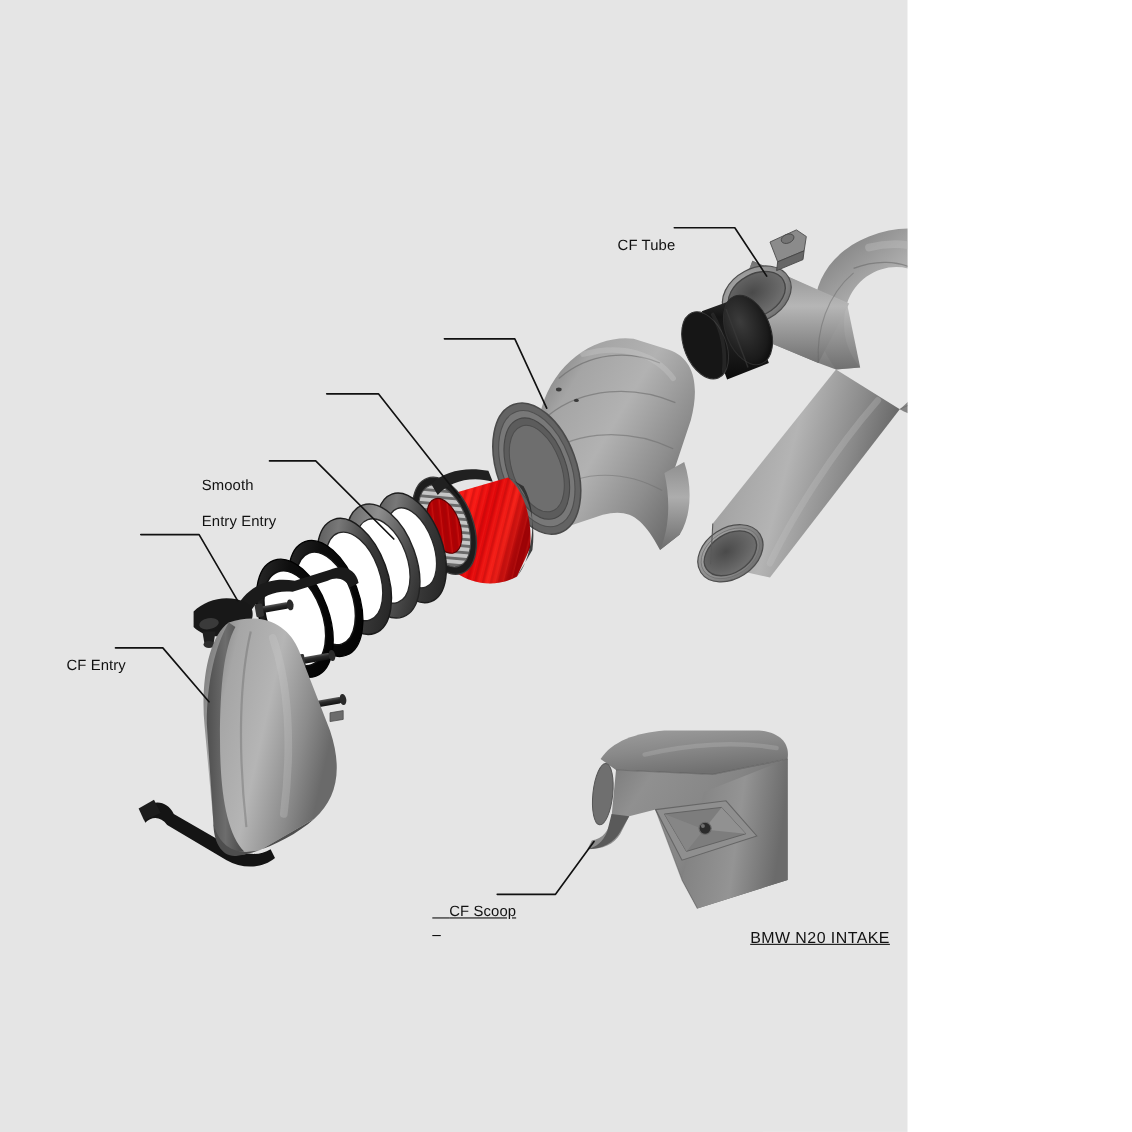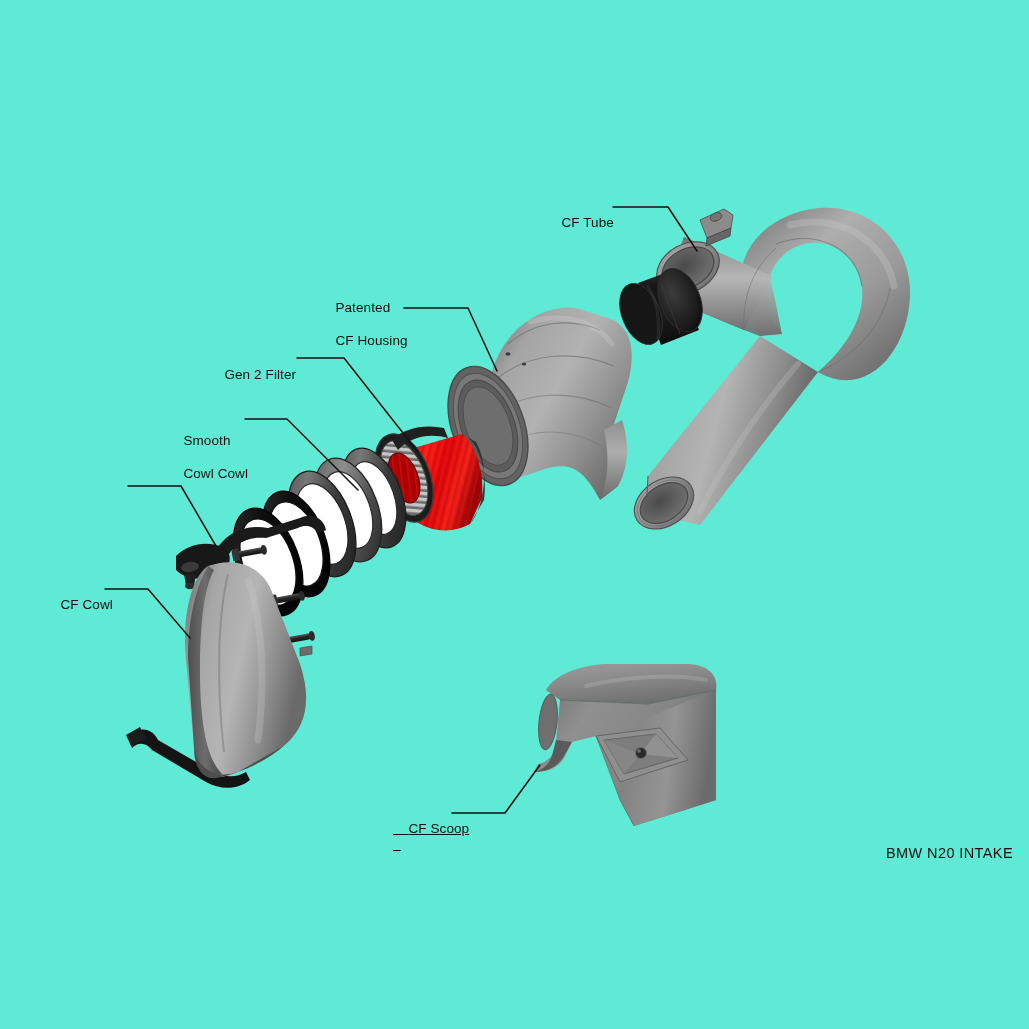--- a/index.html
+++ b/index.html
@@ -12,9 +12,9 @@
   }
   #stage {
     position: relative;
-    width: 1029px;
+    width: 825px;
     height: 1029px;
-    background: #5eead4;
+    background: #e5e5e5;
     overflow: hidden;
   }
   #scene {

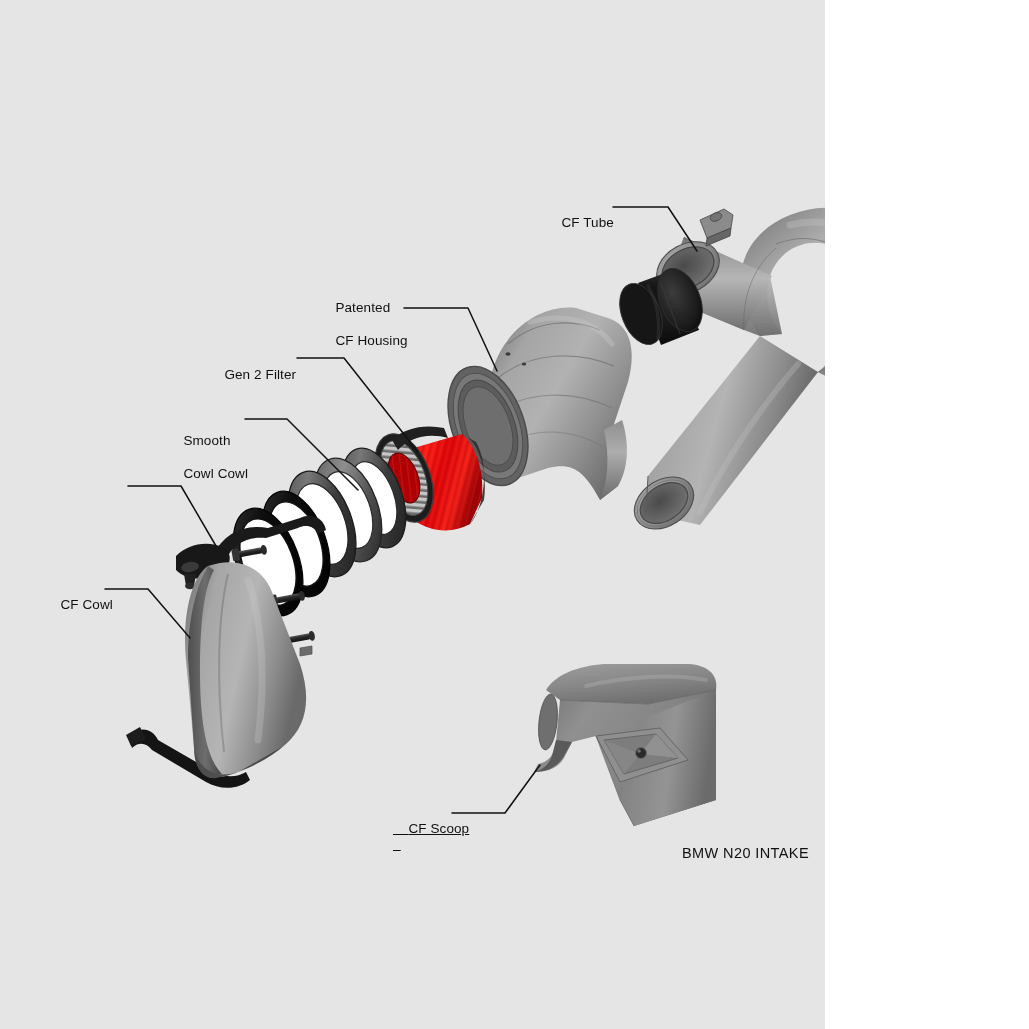--- a/index.html
+++ b/index.html
@@ -504,10 +504,6 @@
     <span>CF Tube</span>
   </div>
 
-  <div class="callout-text" style="left:320px; top:283px;">
-    <span>Patented</span><br>
-    <span>CF Housing</span>
-  </div>
 
   <div class="callout-text" style="left:209px; top:350px;">
     <span>Gen 2 Filter</span>

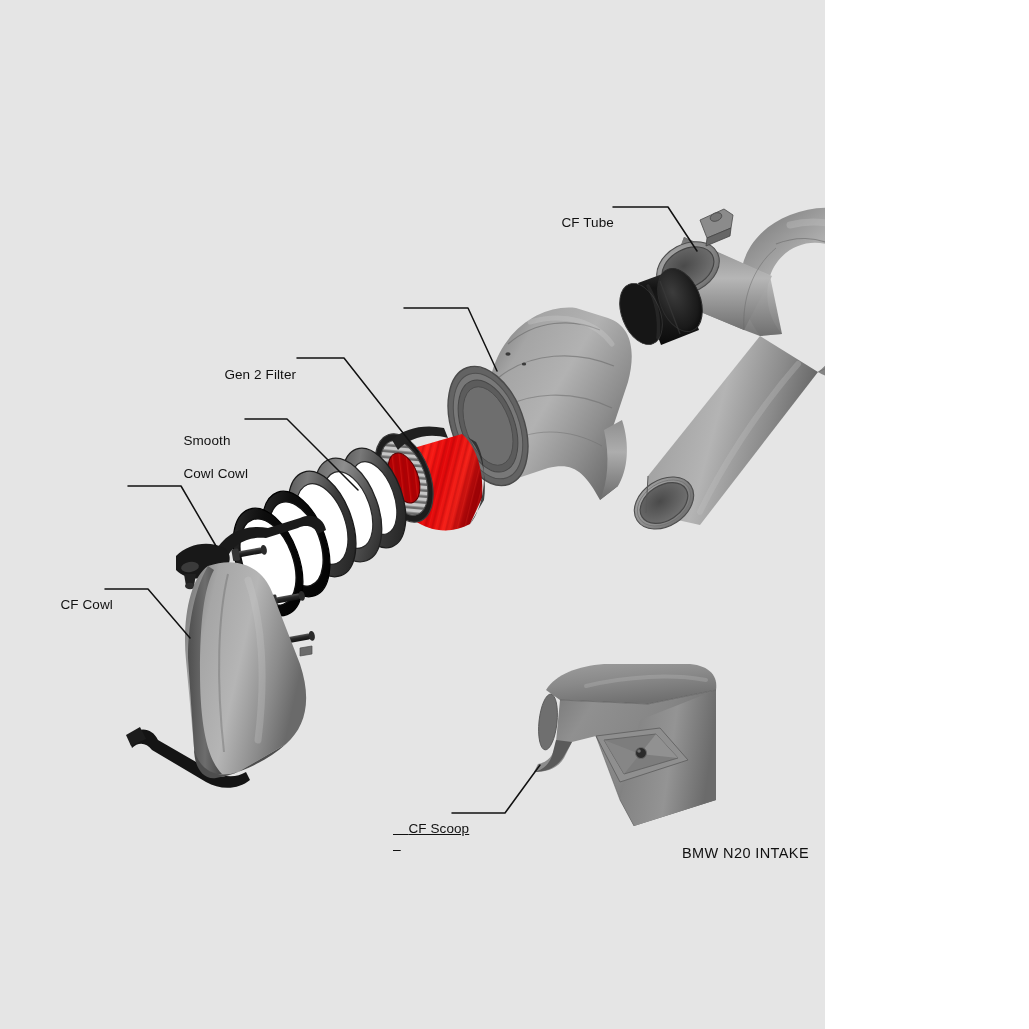--- a/index.html
+++ b/index.html
@@ -505,9 +505,6 @@
   </div>
 
 
-  <div class="callout-text" style="left:209px; top:350px;">
-    <span>Gen 2 Filter</span>
-  </div>
 
   <div class="callout-text" style="left:168px; top:416px;">
     <span>Smooth</span><br>

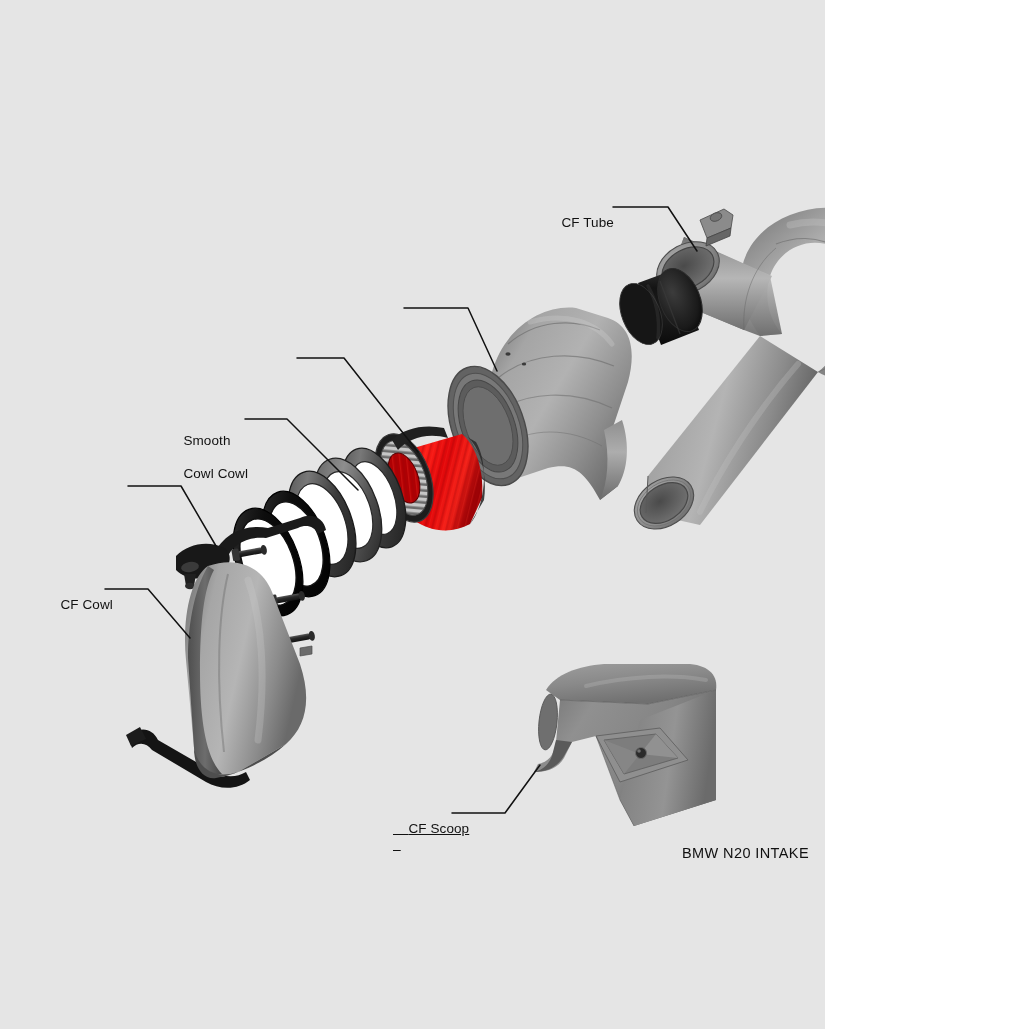--- a/index.html
+++ b/index.html
@@ -508,7 +508,7 @@
 
   <div class="callout-text" style="left:168px; top:416px;">
     <span>Smooth</span><br>
-    <span>Cowl Cowl</span>
+    <span>Entry Entry</span>
   </div>
 
 

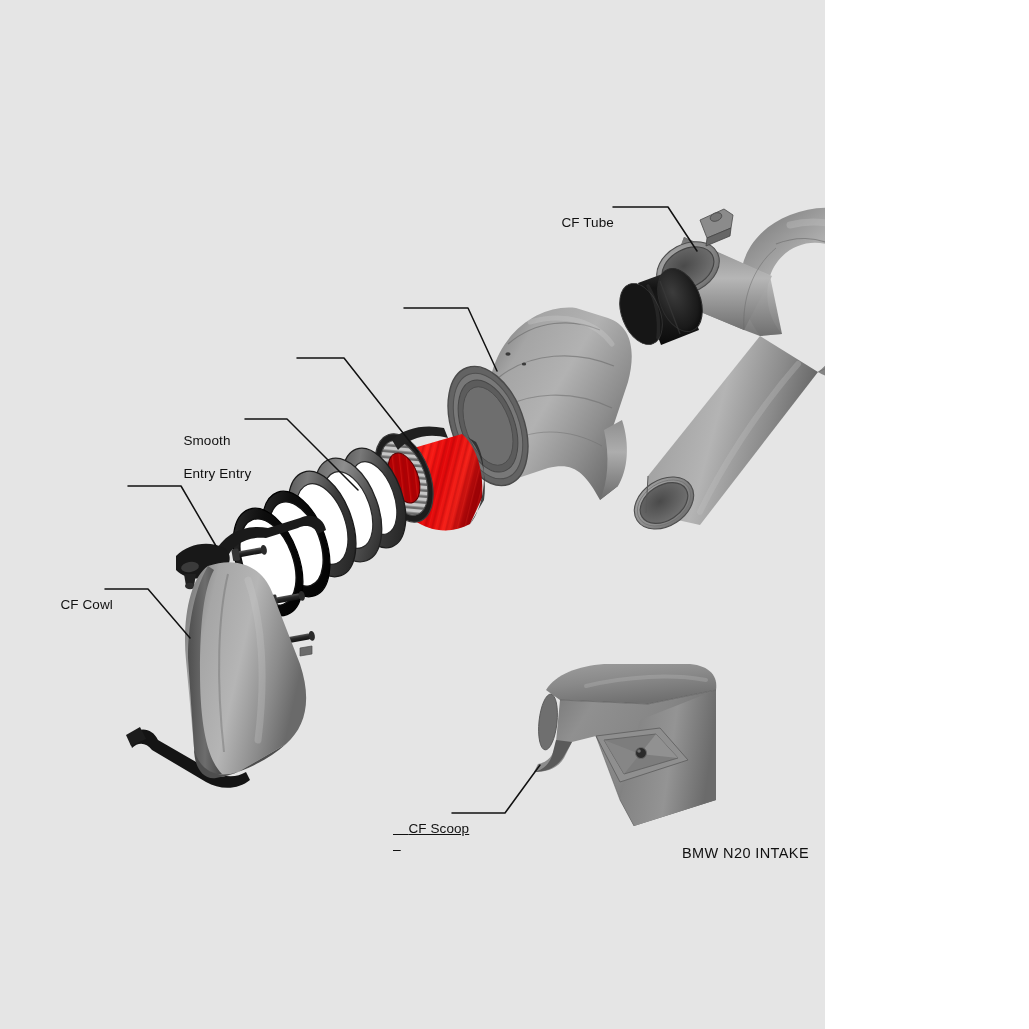--- a/index.html
+++ b/index.html
@@ -513,7 +513,7 @@
 
 
   <div class="callout-text" style="left:45px; top:580px;">
-    <span>CF Cowl</span>
+    <span>CF Entry</span>
   </div>
 
   <div class="callout-text" style="left:393px; top:804px;text-decoration:underline;">

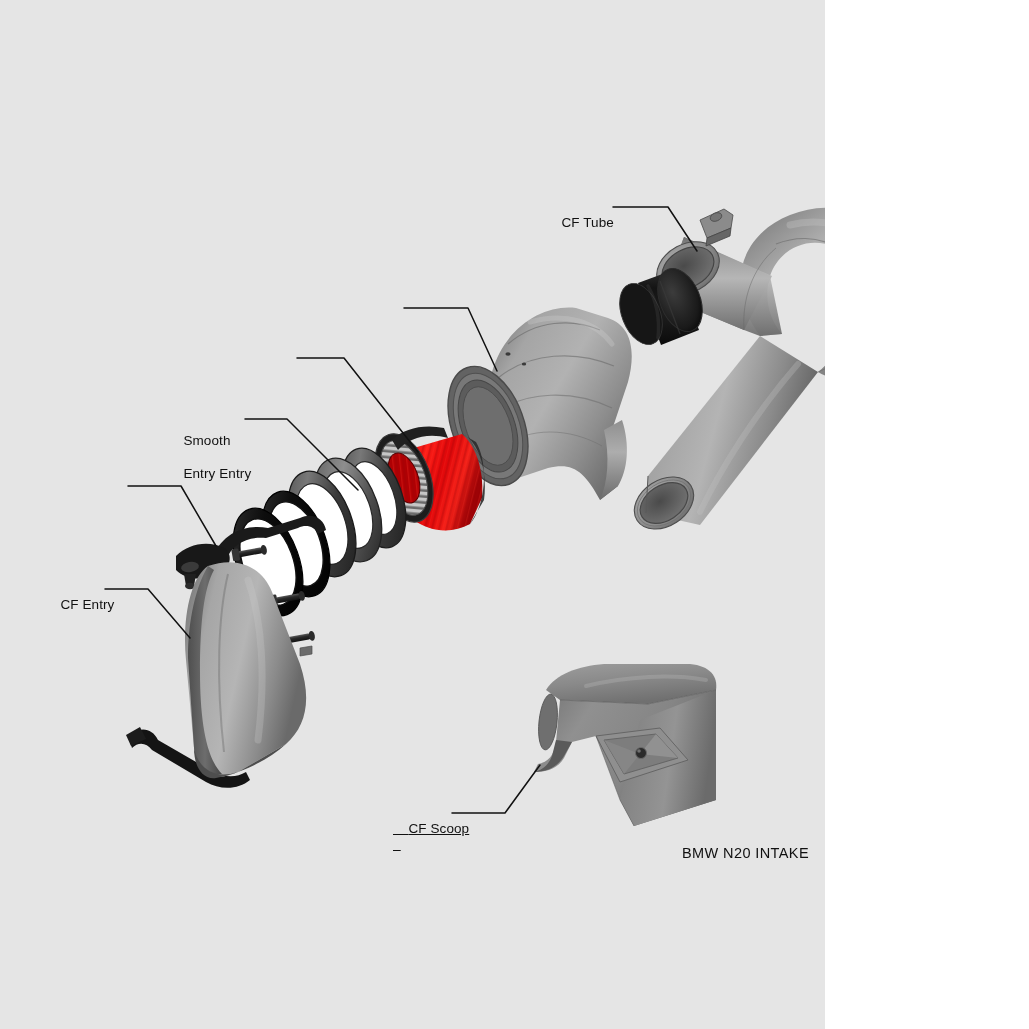--- a/index.html
+++ b/index.html
@@ -44,6 +44,7 @@
     letter-spacing: 0.4px;
     color: #111111;
     white-space: pre;
+    text-decoration: underline;
   }
   #brand-logo {
     margin-top: 6px;

